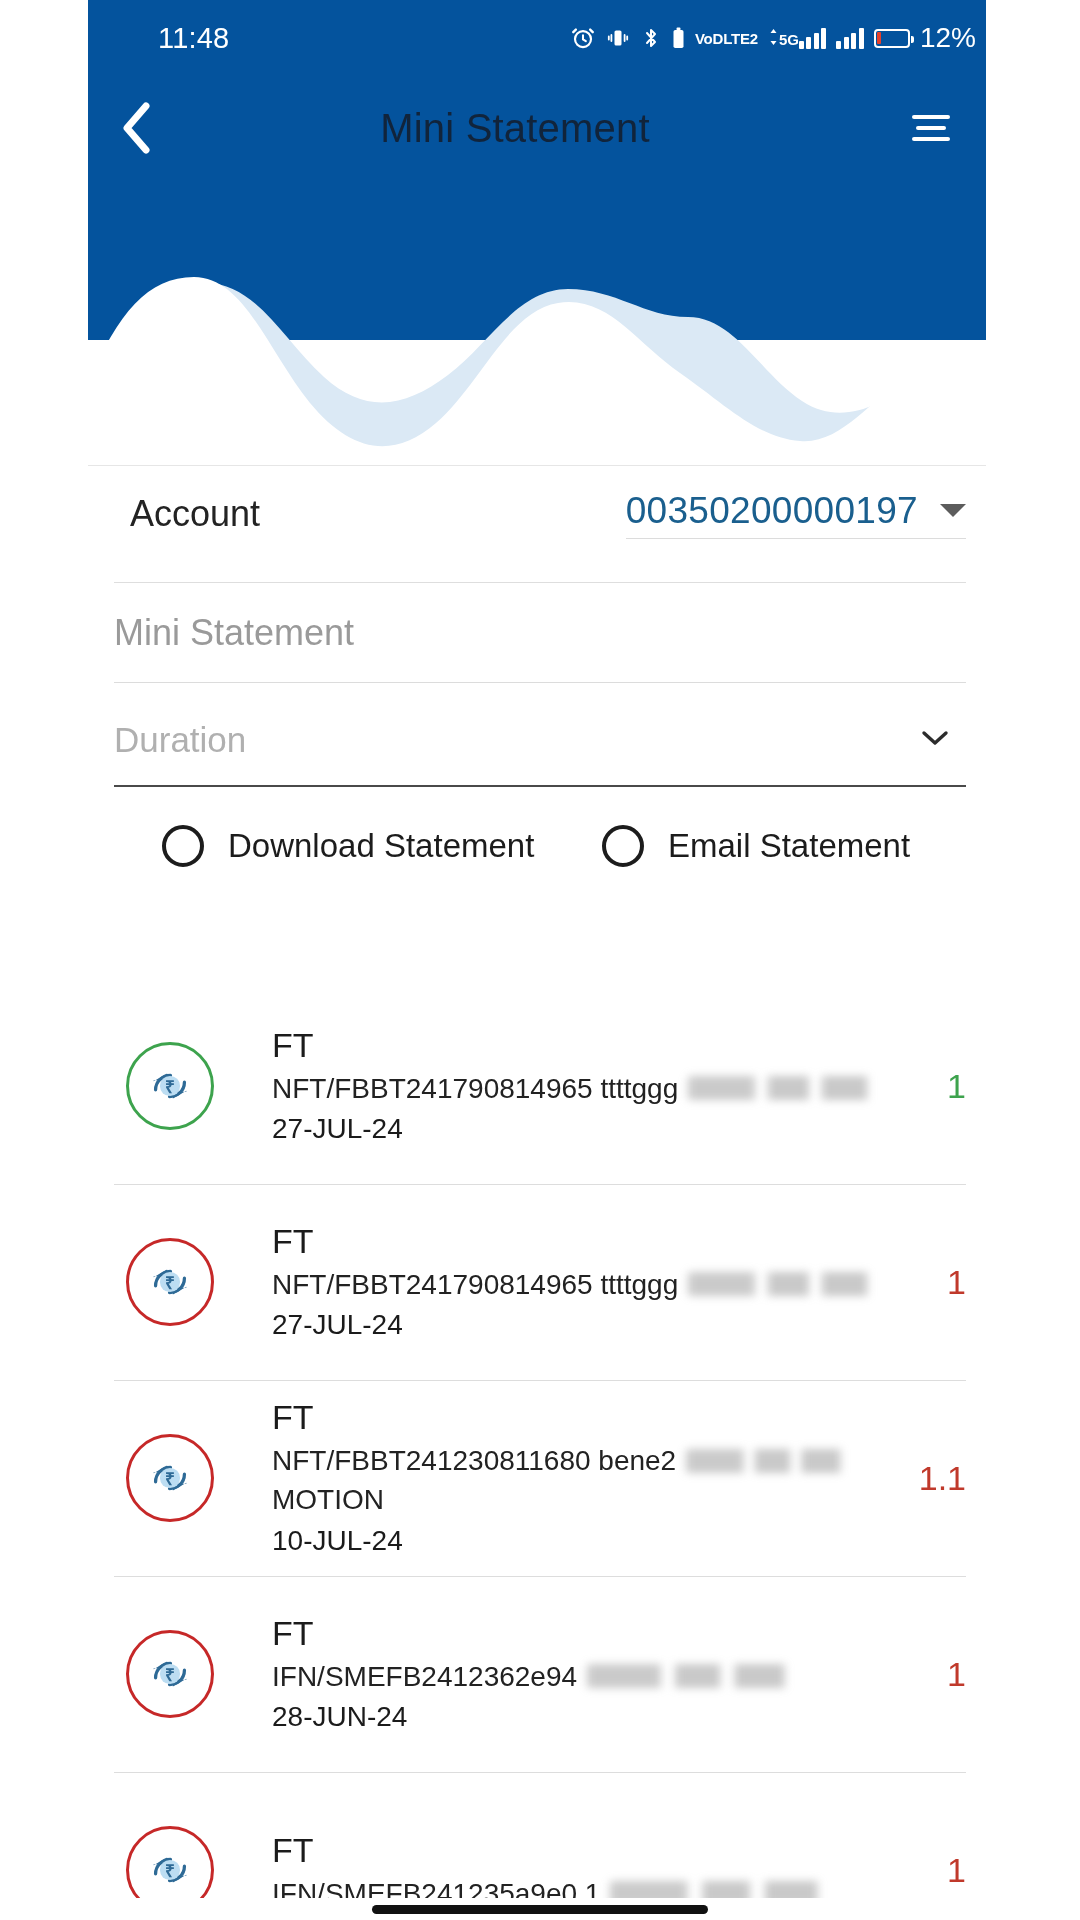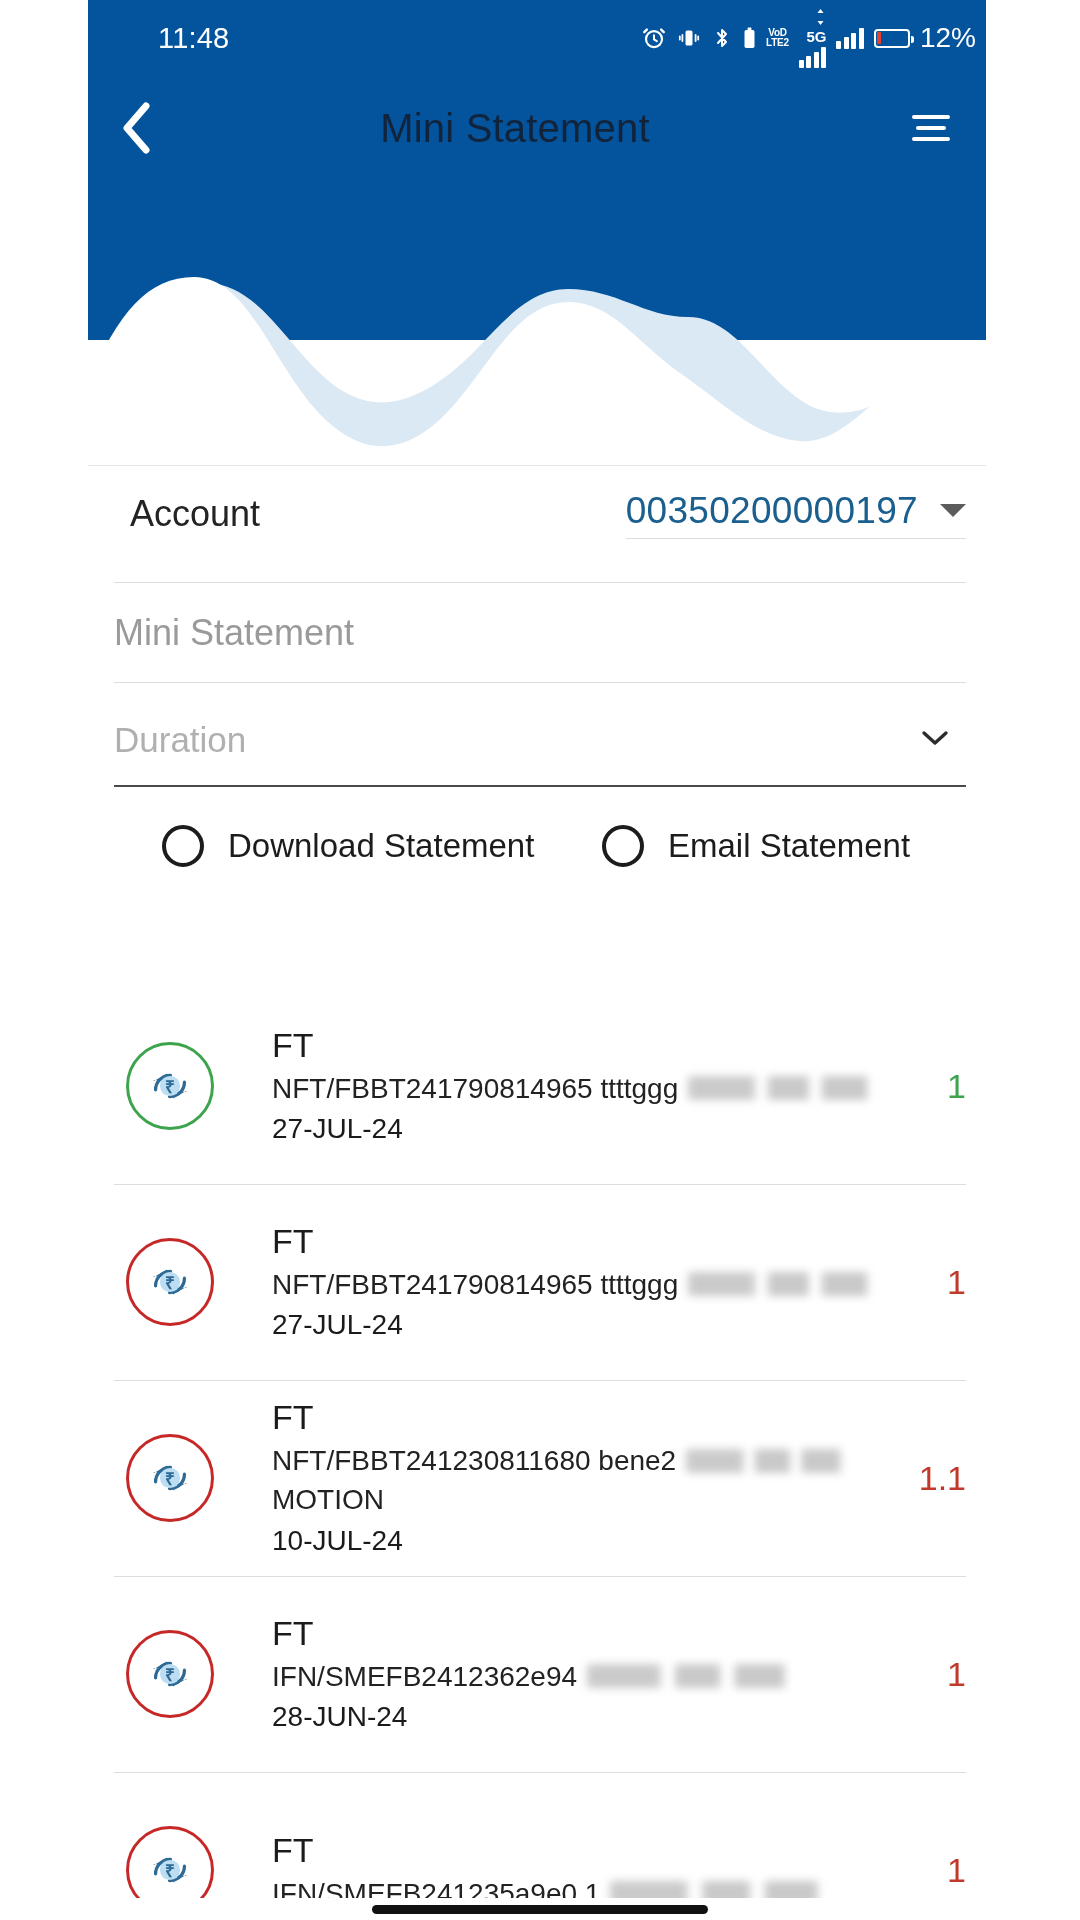--- a/index.html
+++ b/index.html
@@ -55,8 +55,8 @@
   .sig-bars i:nth-child(3) { height: 16px; }
   .sig-bars i:nth-child(4) { height: 21px; }
   .netlabel {
-    display: flex; flex-direction: column; align-items: center;
-    line-height: 1; font-size: 10px; font-weight: 700;
+    display: flex; flex-direction: row; align-items: center;
+    line-height: 1; font-size: 15px; font-weight: 700;
   }
   .netlabel span { display: block; letter-spacing: -.2px; }
   .g5wrap { display: flex; align-items: flex-end; }

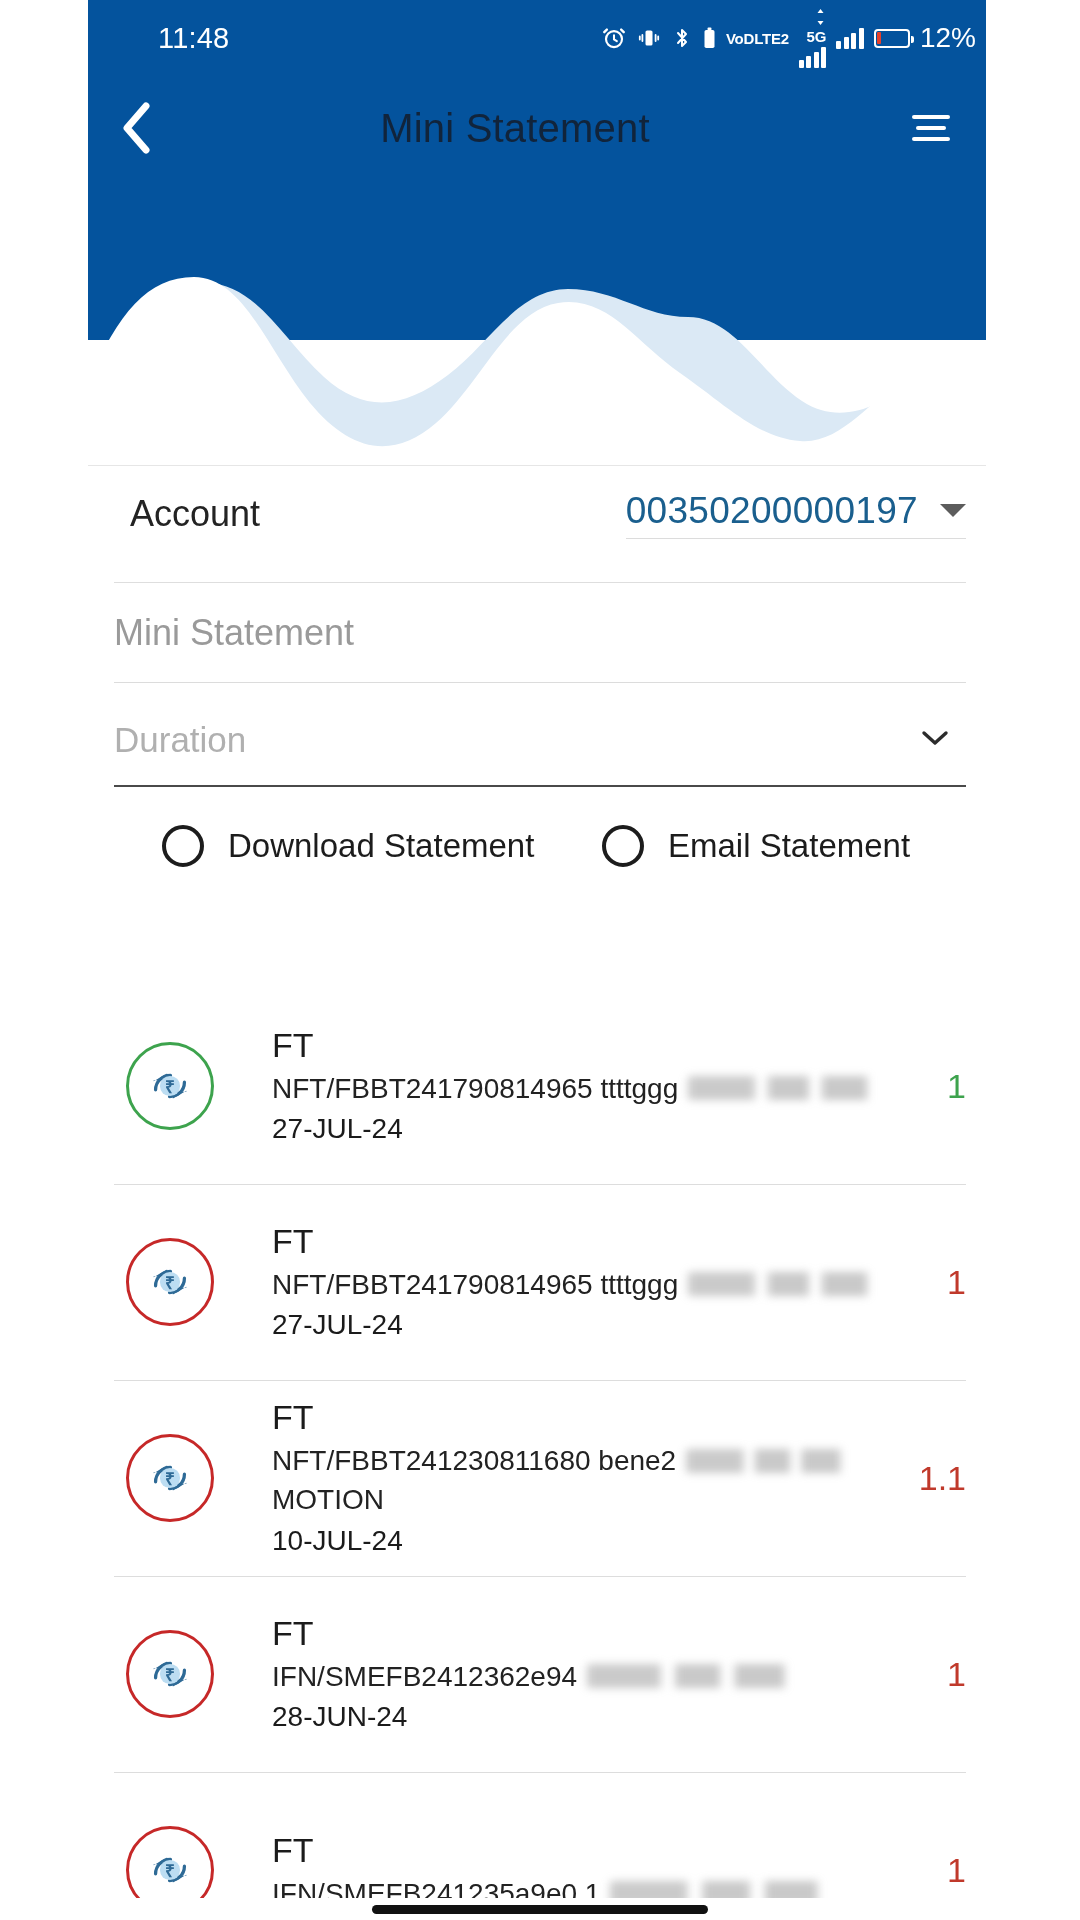--- a/index.html
+++ b/index.html
@@ -47,7 +47,7 @@
   #sysicons {
     margin-left: auto; display: flex; align-items: center; gap: 10px;
   }
-  .sysicon { display: flex; align-items: center; flex-direction: column; }
+  .sysicon { display: flex; align-items: center; }
   .sig-bars { display: flex; align-items: flex-end; gap: 2.5px; height: 22px; }
   .sig-bars i { display: block; width: 5px; background: #fff; border-radius: 1px; }
   .sig-bars i:nth-child(1) { height: 8px; }

